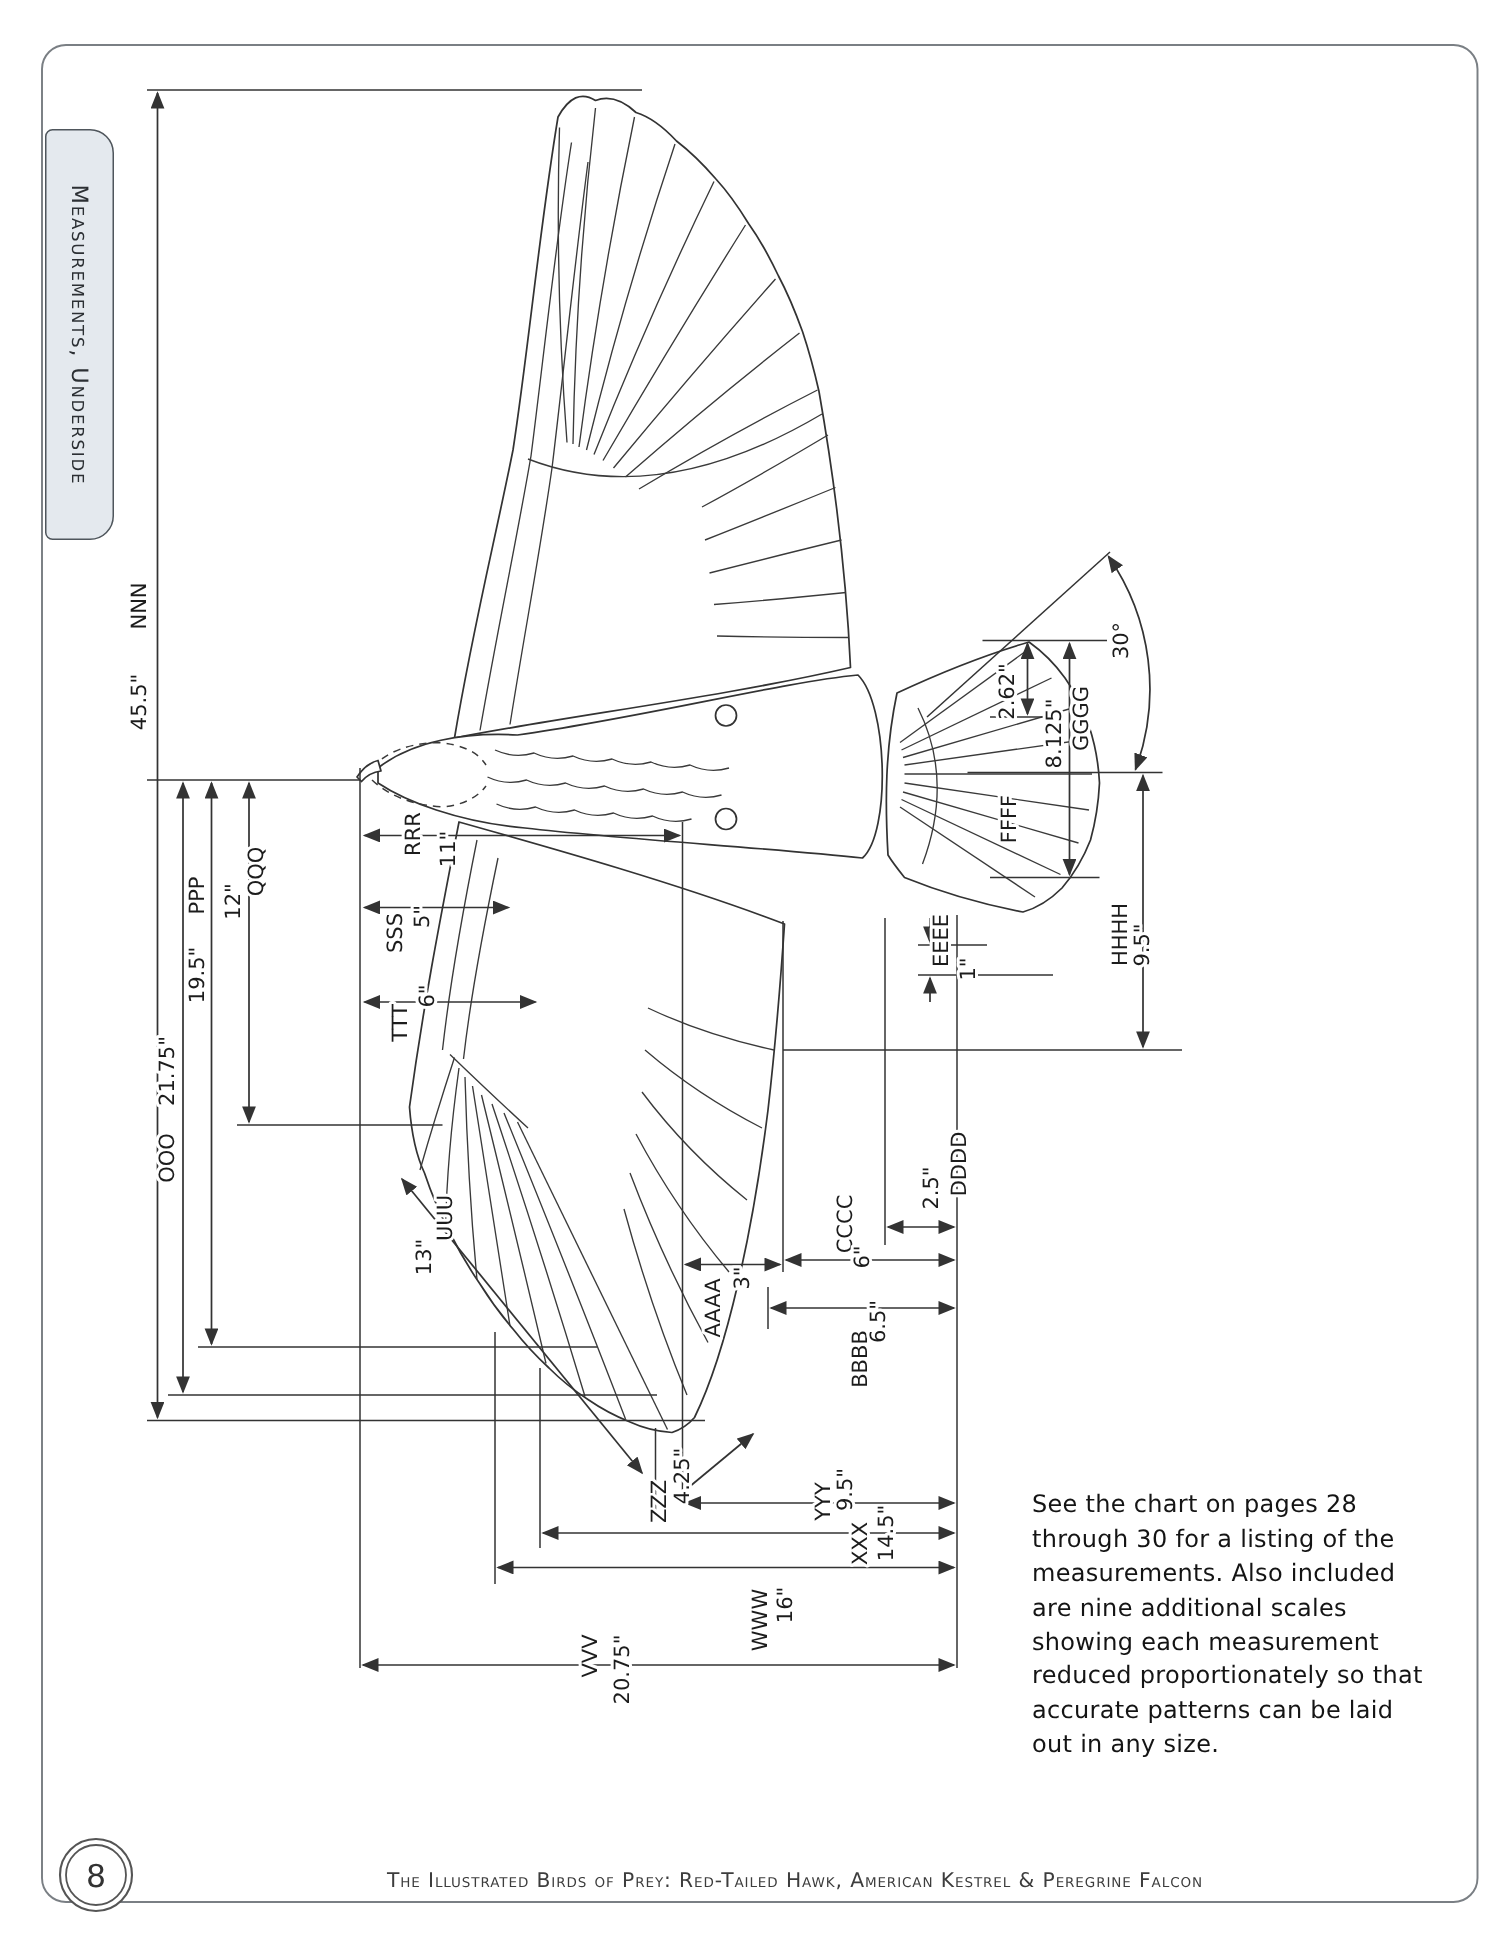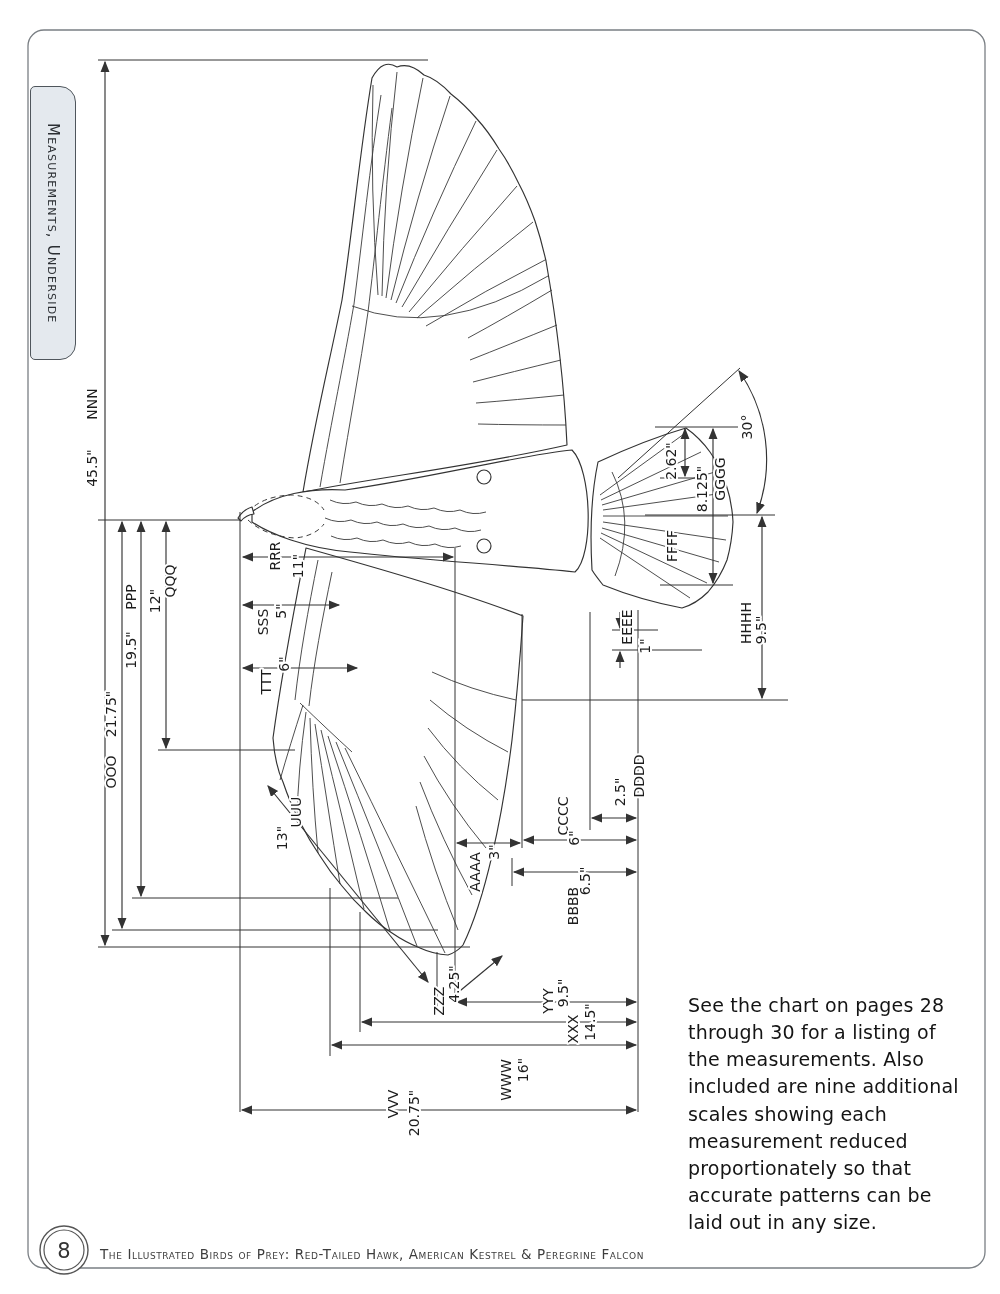--- a/index.html
+++ b/index.html
@@ -12,7 +12,7 @@
         font-variant:small-caps;font-size:15px;letter-spacing:1.2px;color:#2b2f33;white-space:nowrap;}
   svg.diagram{position:absolute;left:0;top:0;}
   .note{position:absolute;left:688px;top:992px;width:272px;
-        font-size:19px;line-height:1.43;color:#141414;letter-spacing:.2px;}
+        font-size:16px;line-height:1.43;color:#141414;letter-spacing:.2px;}
   .footer-title{position:absolute;left:100px;top:1246px;width:860px;
         font-variant:small-caps;font-size:13.5px;letter-spacing:.6px;color:#3d3d3d;}
   

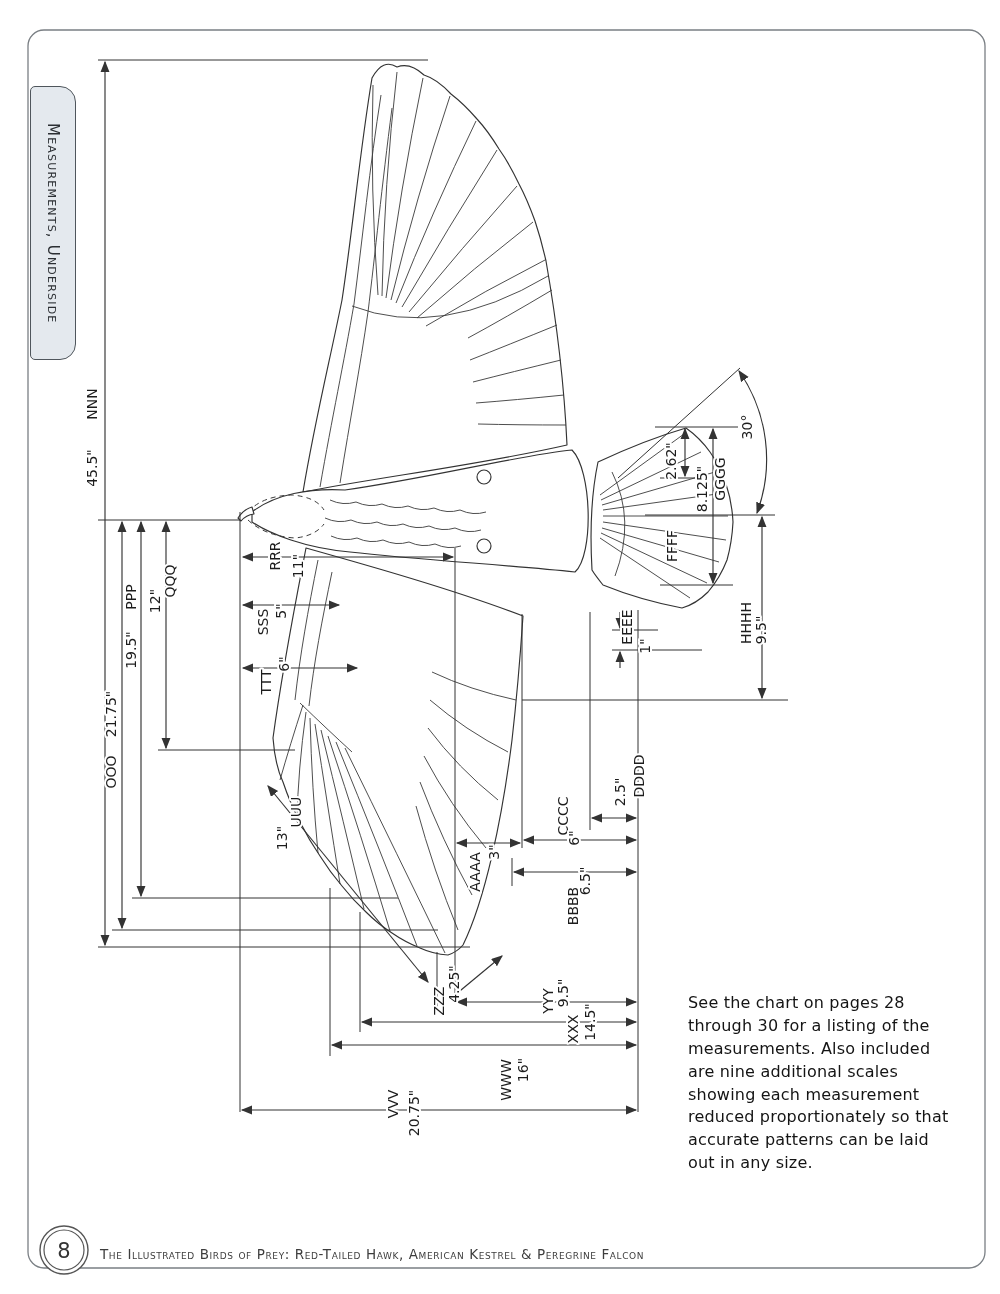--- a/index.html
+++ b/index.html
@@ -14,7 +14,7 @@
   .note{position:absolute;left:688px;top:992px;width:272px;
         font-size:16px;line-height:1.43;color:#141414;letter-spacing:.2px;}
   .footer-title{position:absolute;left:100px;top:1246px;width:860px;
-        font-variant:small-caps;font-size:13.5px;letter-spacing:.6px;color:#3d3d3d;}
+        font-variant:small-caps;font-size:13.5px;letter-spacing:.6px;color:#3d3d3d;text-align:center;}
   
   .b{fill:#fff;stroke:#333;stroke-width:1.15;stroke-linejoin:round;}
   .f{fill:none;stroke:#3a3a3a;stroke-width:.9;}

